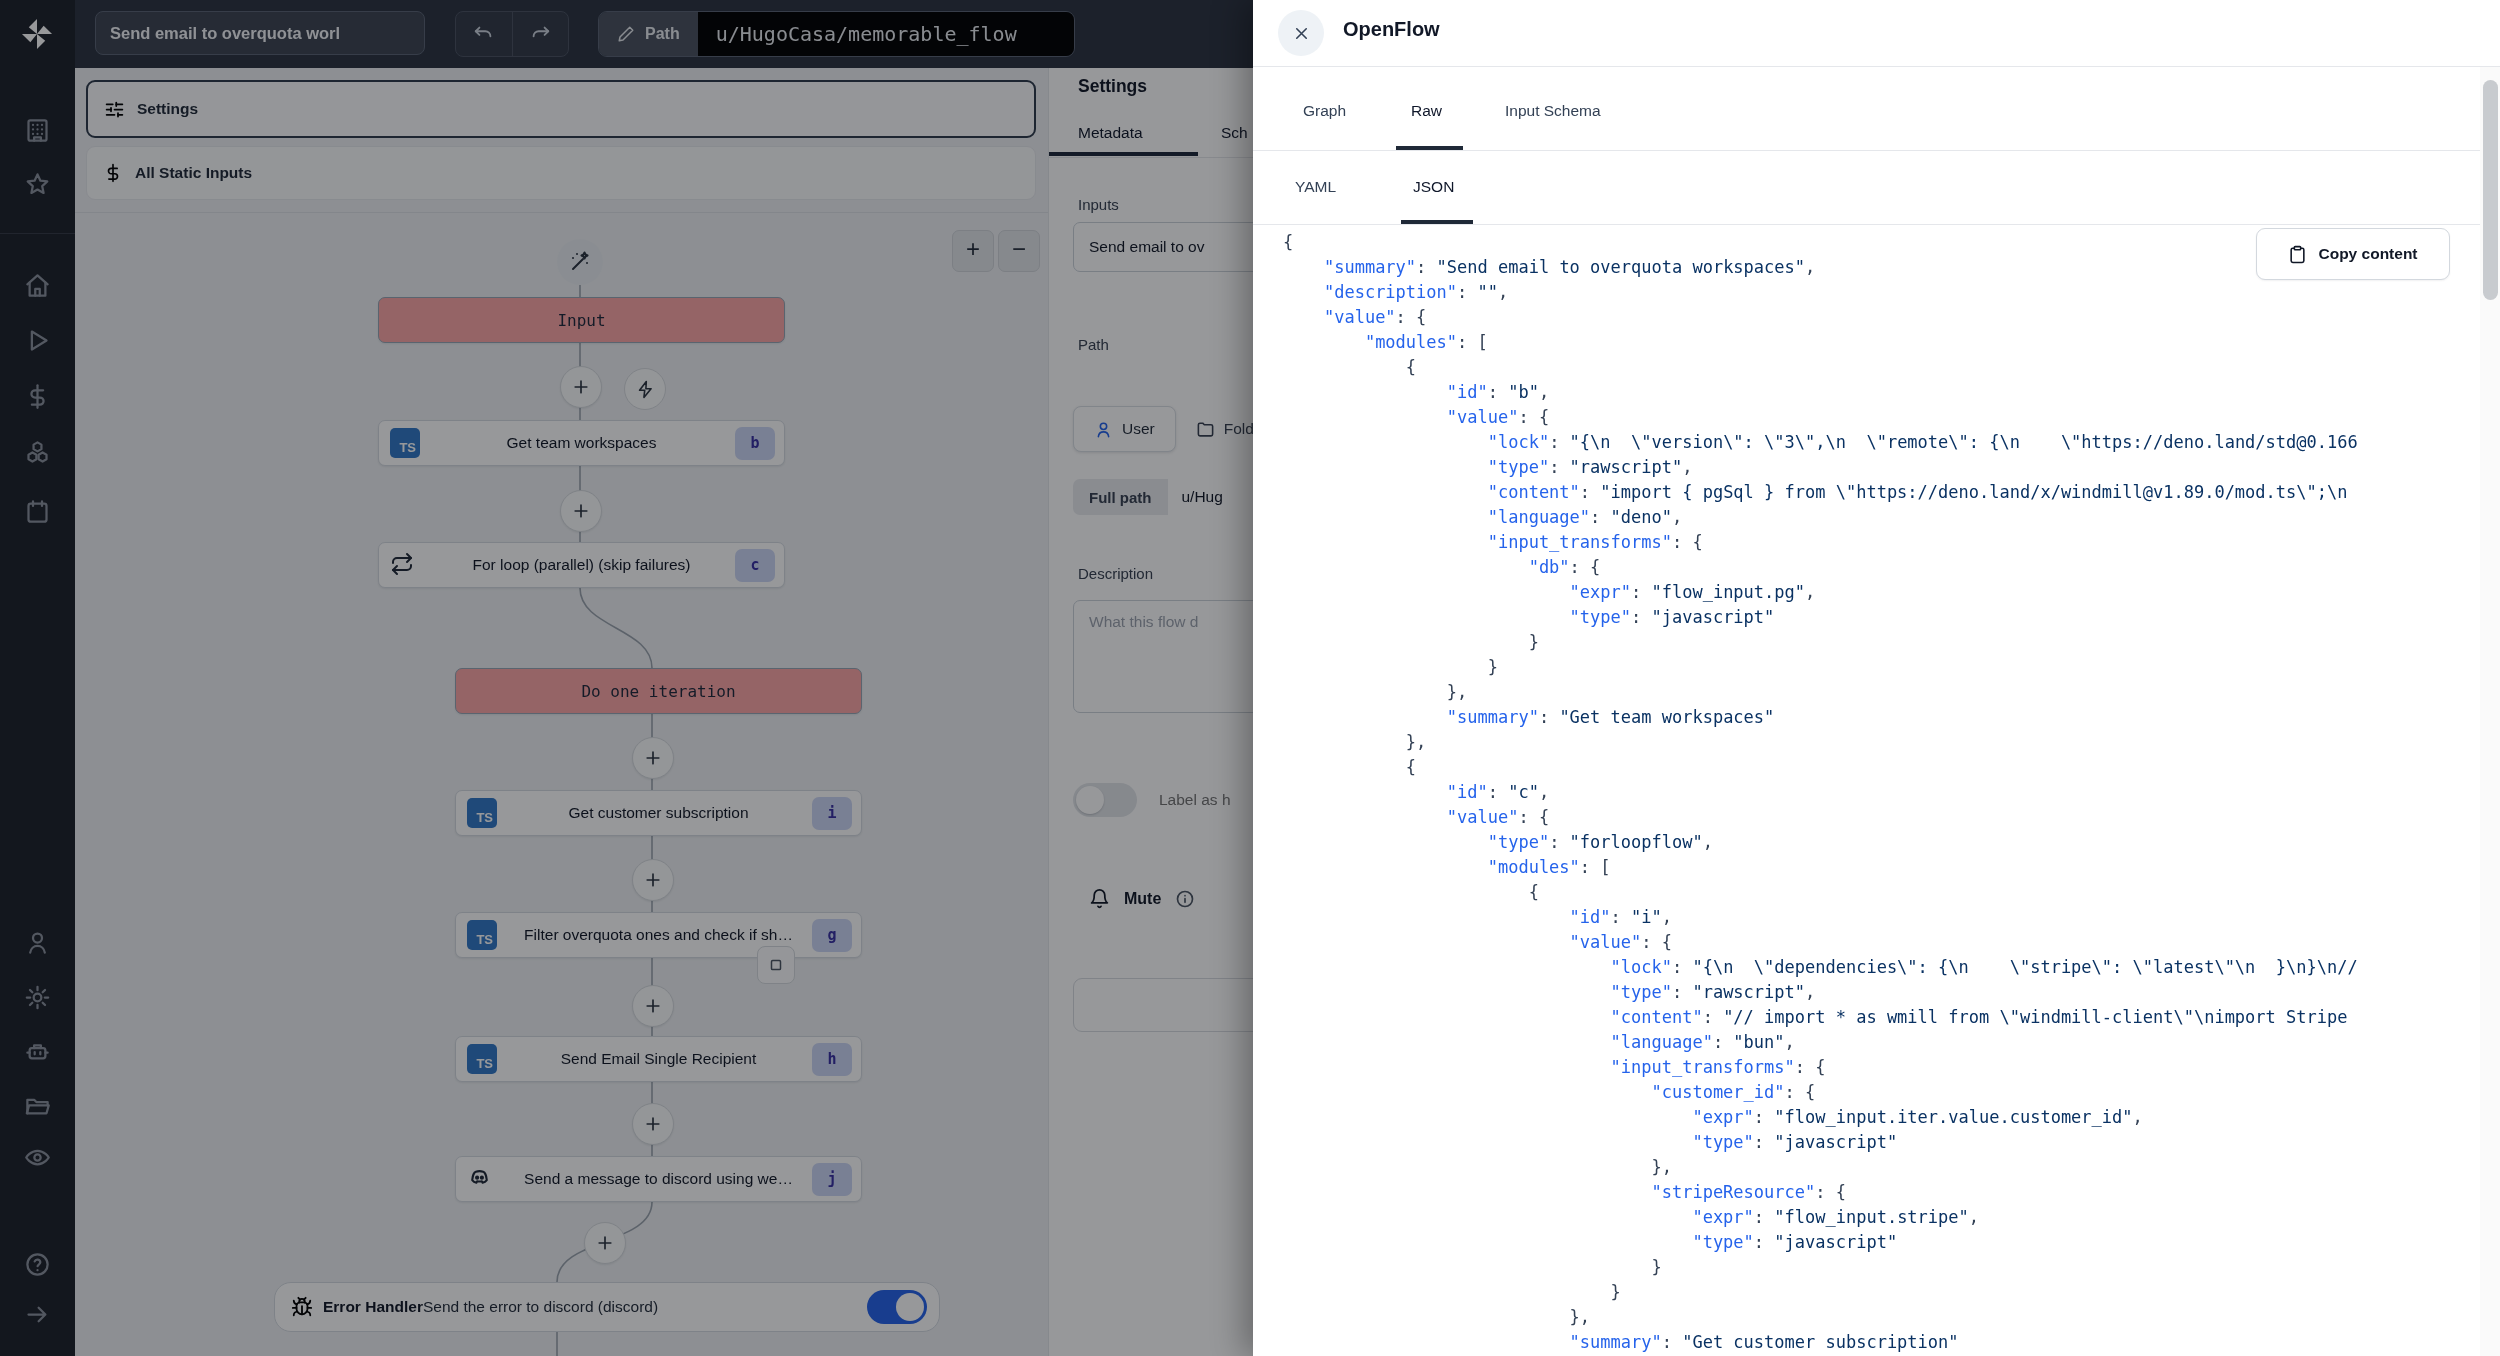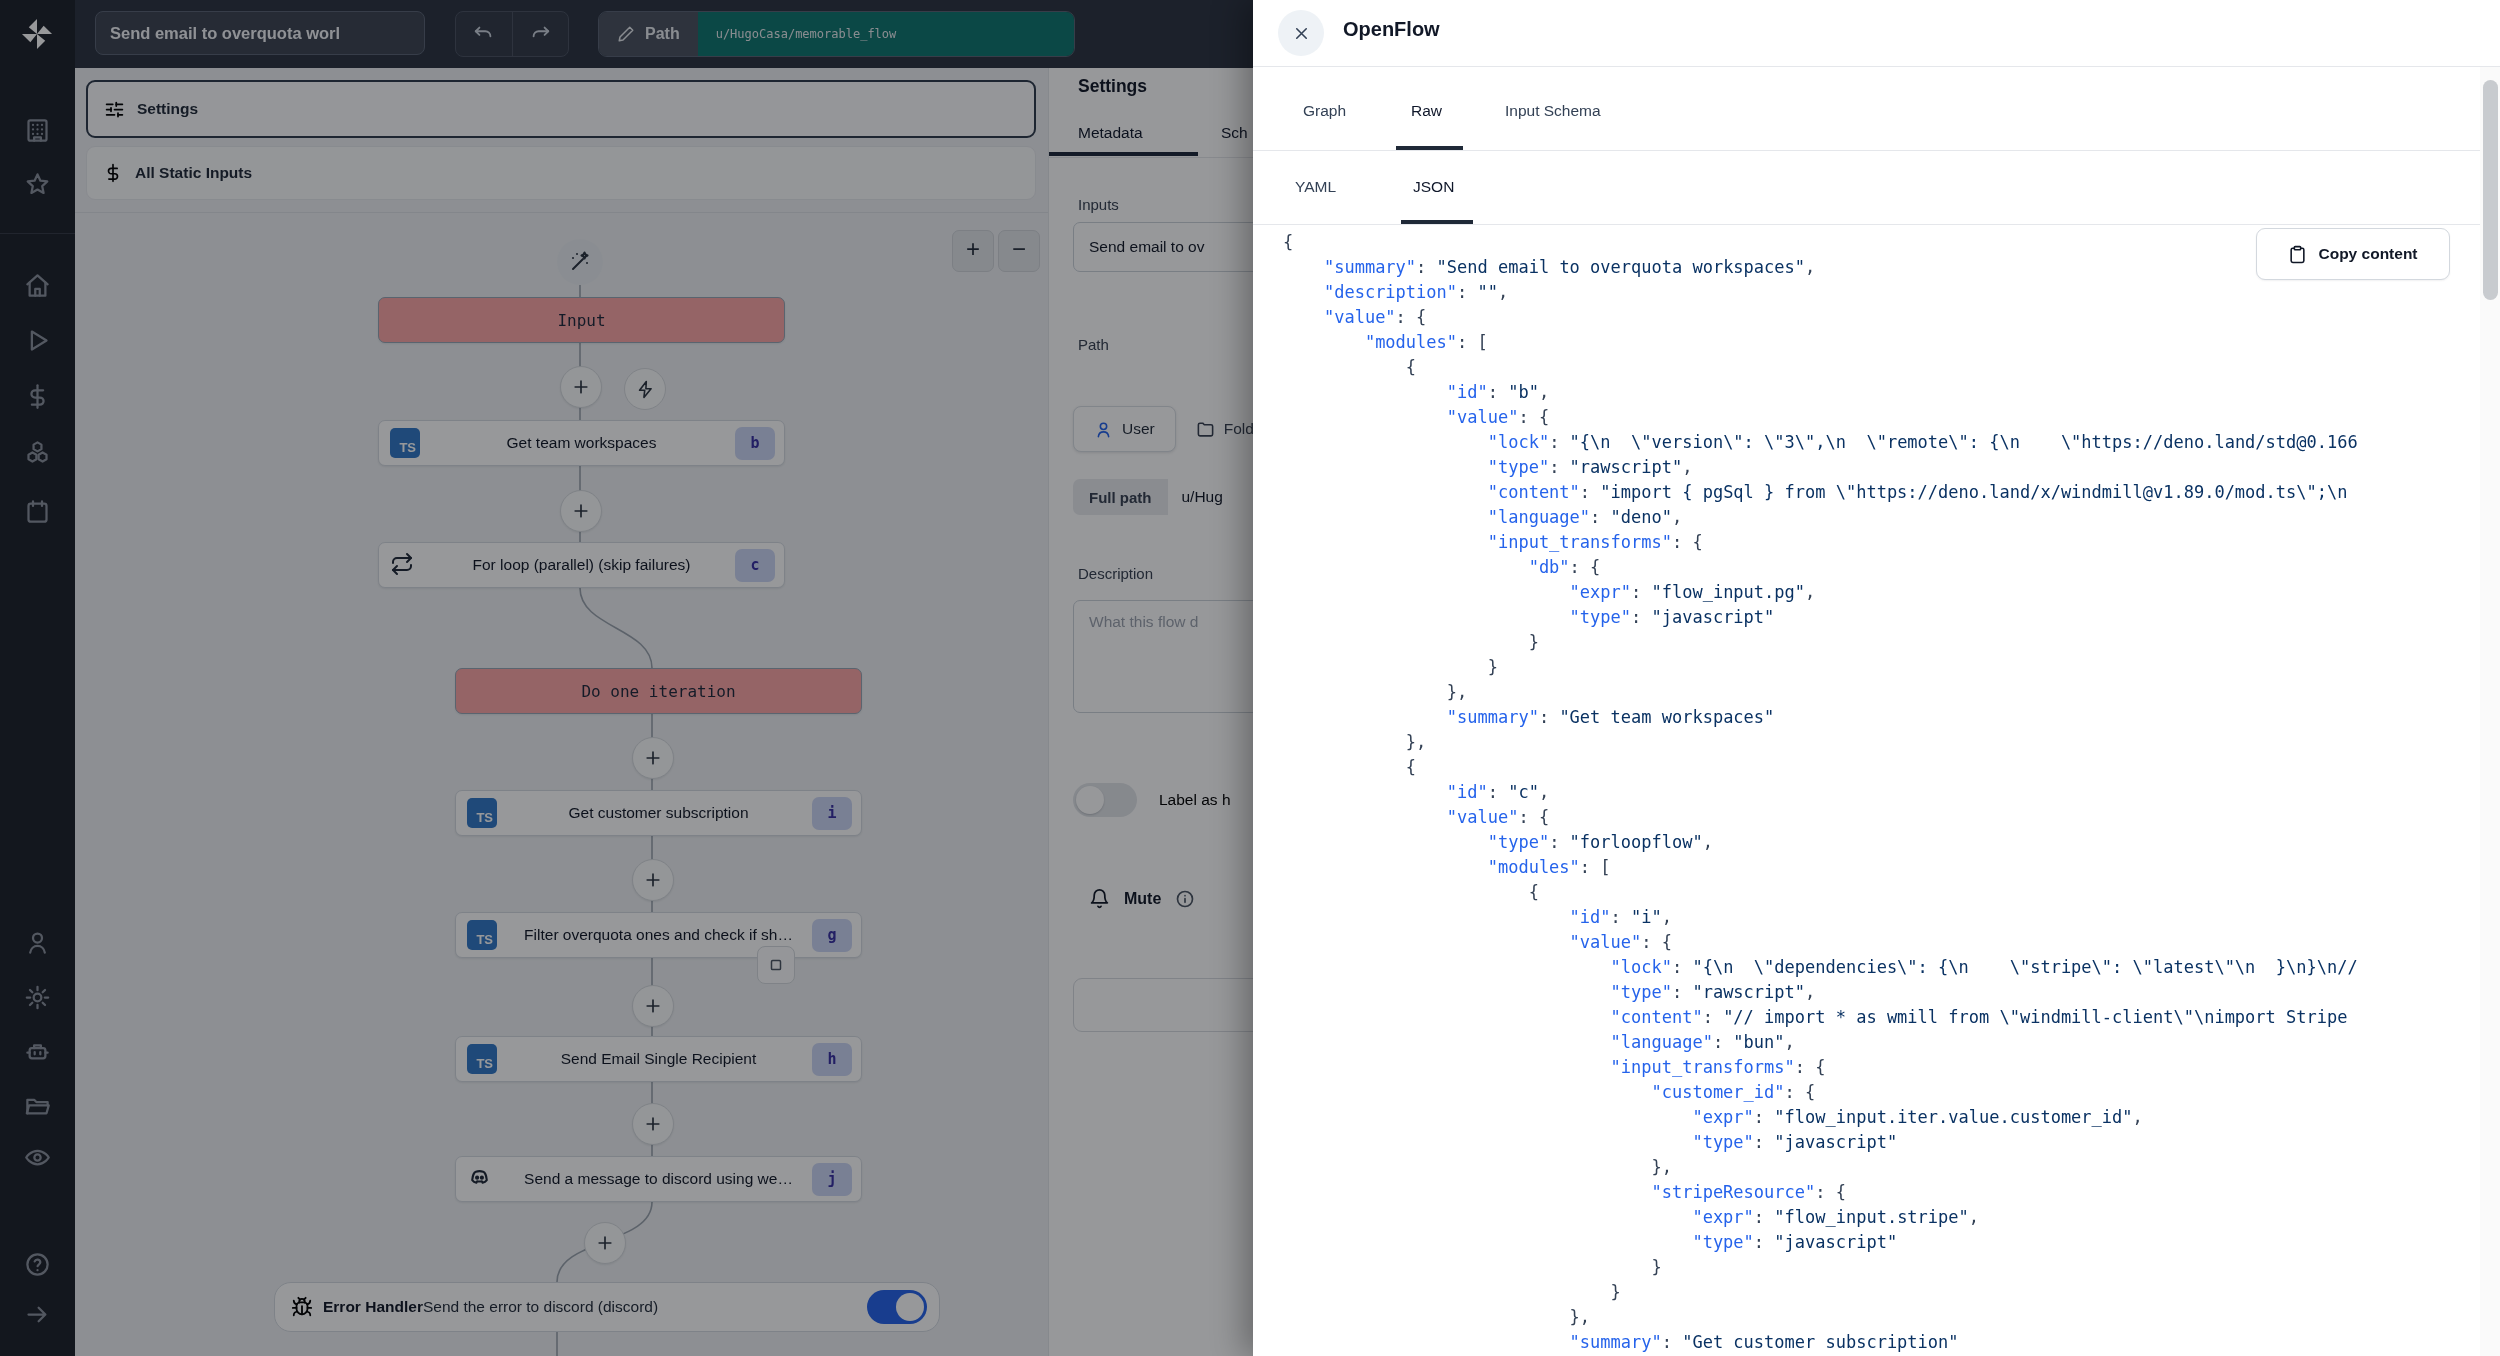--- a/index.html
+++ b/index.html
@@ -16,7 +16,7 @@
   #undo-redo .half+.half{border-left:1px solid #4a5261;}
   #path-group{position:absolute;left:598px;top:11px;height:44px;display:flex;border:1px solid #5a6374;border-radius:9px;overflow:hidden;}
   #path-btn{display:flex;align-items:center;gap:10px;background:#4a5260;color:#e7eaee;font-size:16px;font-weight:600;padding:0 18px;cursor:pointer;}
-  #path-value{display:flex;align-items:center;background:#0f766e;color:#e7eaee;font-family:"DejaVu Sans Mono",monospace;font-size:12px;padding:0 18px;min-width:340px;}
+  #path-value{display:flex;align-items:center;background:#000000;color:#e7eaee;font-family:"DejaVu Sans Mono",monospace;font-size:20px;padding:0 18px;min-width:340px;}
 
   
   #sidebar{position:absolute;left:0;top:0;width:75px;height:1356px;background:#1d212a;z-index:3;}

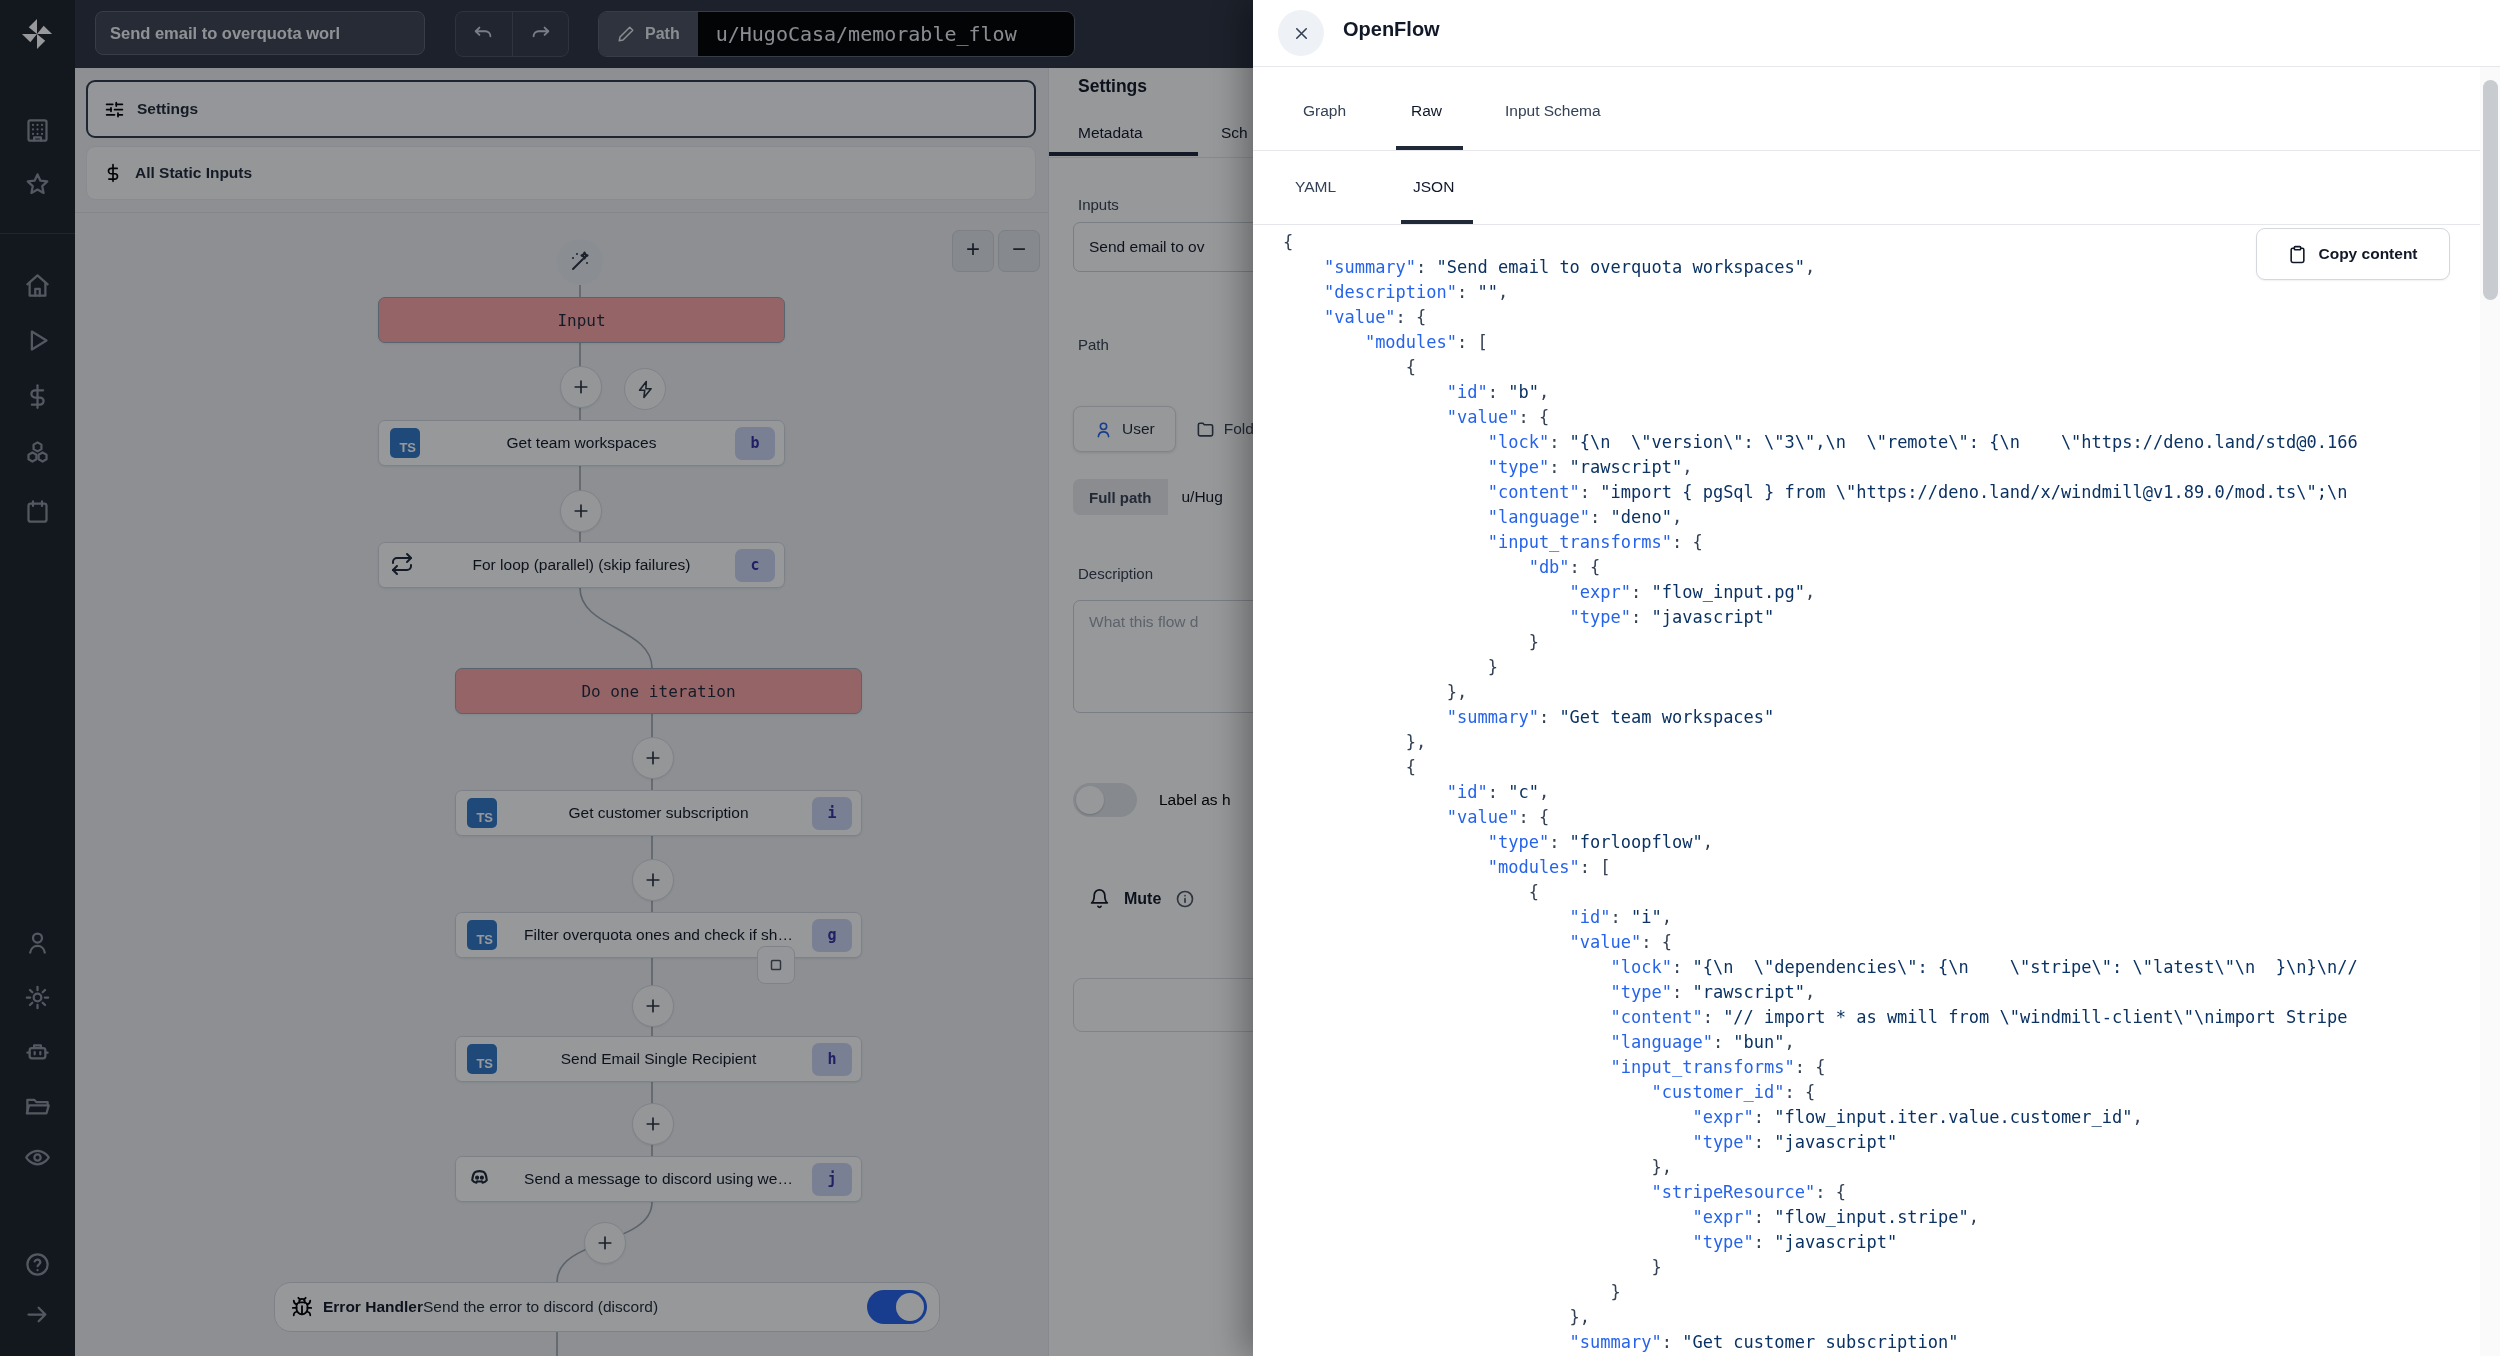--- a/index.html
+++ b/index.html
@@ -70,7 +70,7 @@
   #label-toggle-row{position:absolute;left:24px;top:715px;display:flex;align-items:center;gap:22px;}
   .toggle-off{width:64px;height:34px;border-radius:17px;background:#e2e5e9;position:relative;cursor:pointer;}
   .toggle-off .knob{position:absolute;left:3px;top:3px;width:28px;height:28px;border-radius:50%;background:#fff;box-shadow:0 1px 2px rgba(16,24,40,.2);}
-  #label-toggle-row .lbl{font-size:15.5px;color:#000000;white-space:nowrap;}
+  #label-toggle-row .lbl{font-size:15.5px;color:#737373;white-space:nowrap;}
   #mute-row{position:absolute;left:40px;top:820px;display:flex;align-items:center;gap:14px;color:#111827;}
   #mute-row .lbl{font-size:16px;font-weight:700;}
   #empty-input{position:absolute;left:24px;top:910px;width:470px;height:54px;border:1px solid #d7dbe0;border-radius:9px;box-sizing:border-box;}

